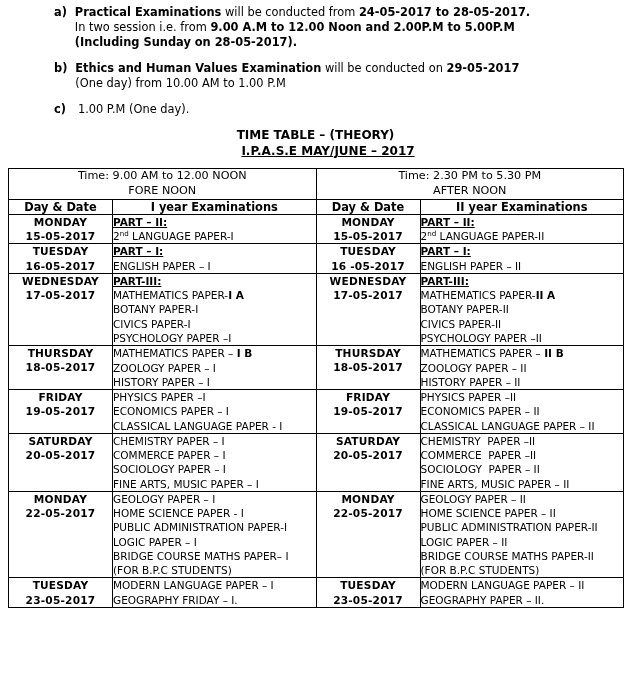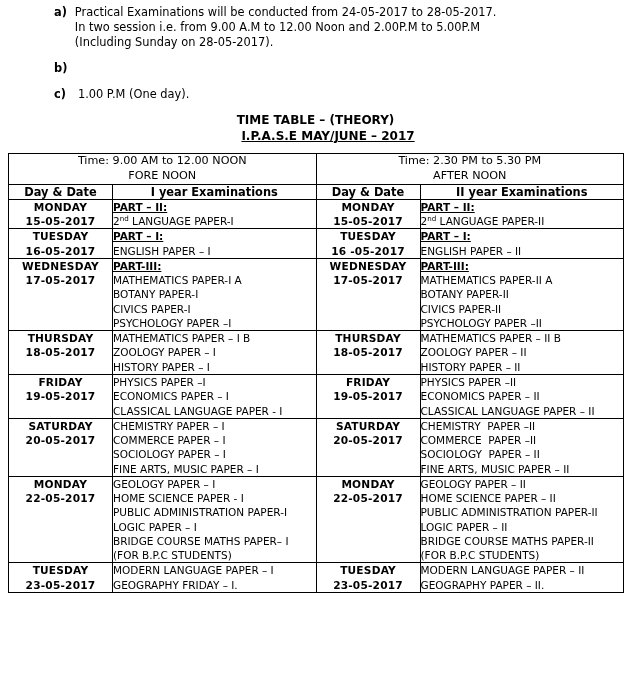--- a/index.html
+++ b/index.html
@@ -38,7 +38,7 @@
   .note-c .note-marker { padding-left: 44px; }
   .note-body { flex: 1 1 auto; }
   .note-line { white-space: normal; }
-  .b { font-weight: normal; }
+  .b { font-weight: bold; }
 
   
   .title-block {

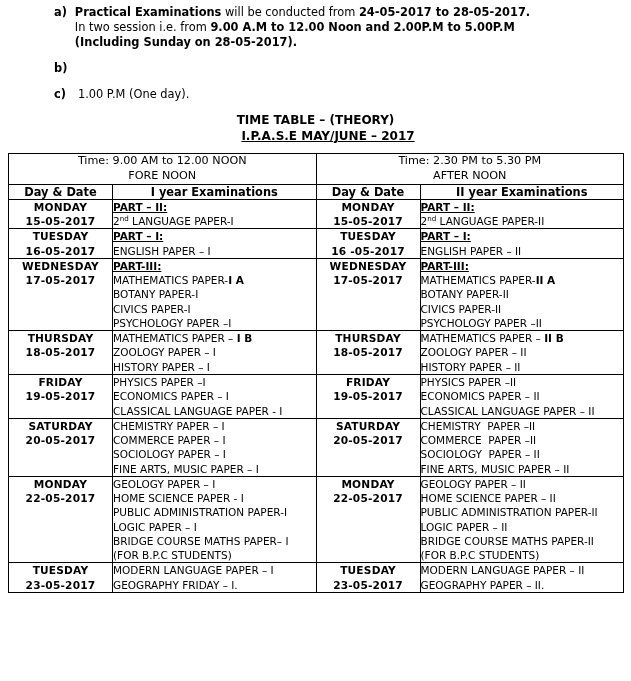--- a/index.html
+++ b/index.html
@@ -121,6 +121,10 @@
   </div>
   <div class="note note-b">
     <span class="note-marker">b) </span>
+    <span class="note-body">
+        <div class="note-line"><span class="b">Ethics and Human Values Examination</span><span> will  be  conducted  on  </span><span class="b">29-05-2017</span></div>
+        <div class="note-line"><span>(One day) from 10.00 AM to 1.00 P.M</span></div>
+      </span>
   </div>
   <div class="note note-c">
     <span class="note-marker">c)  </span>

